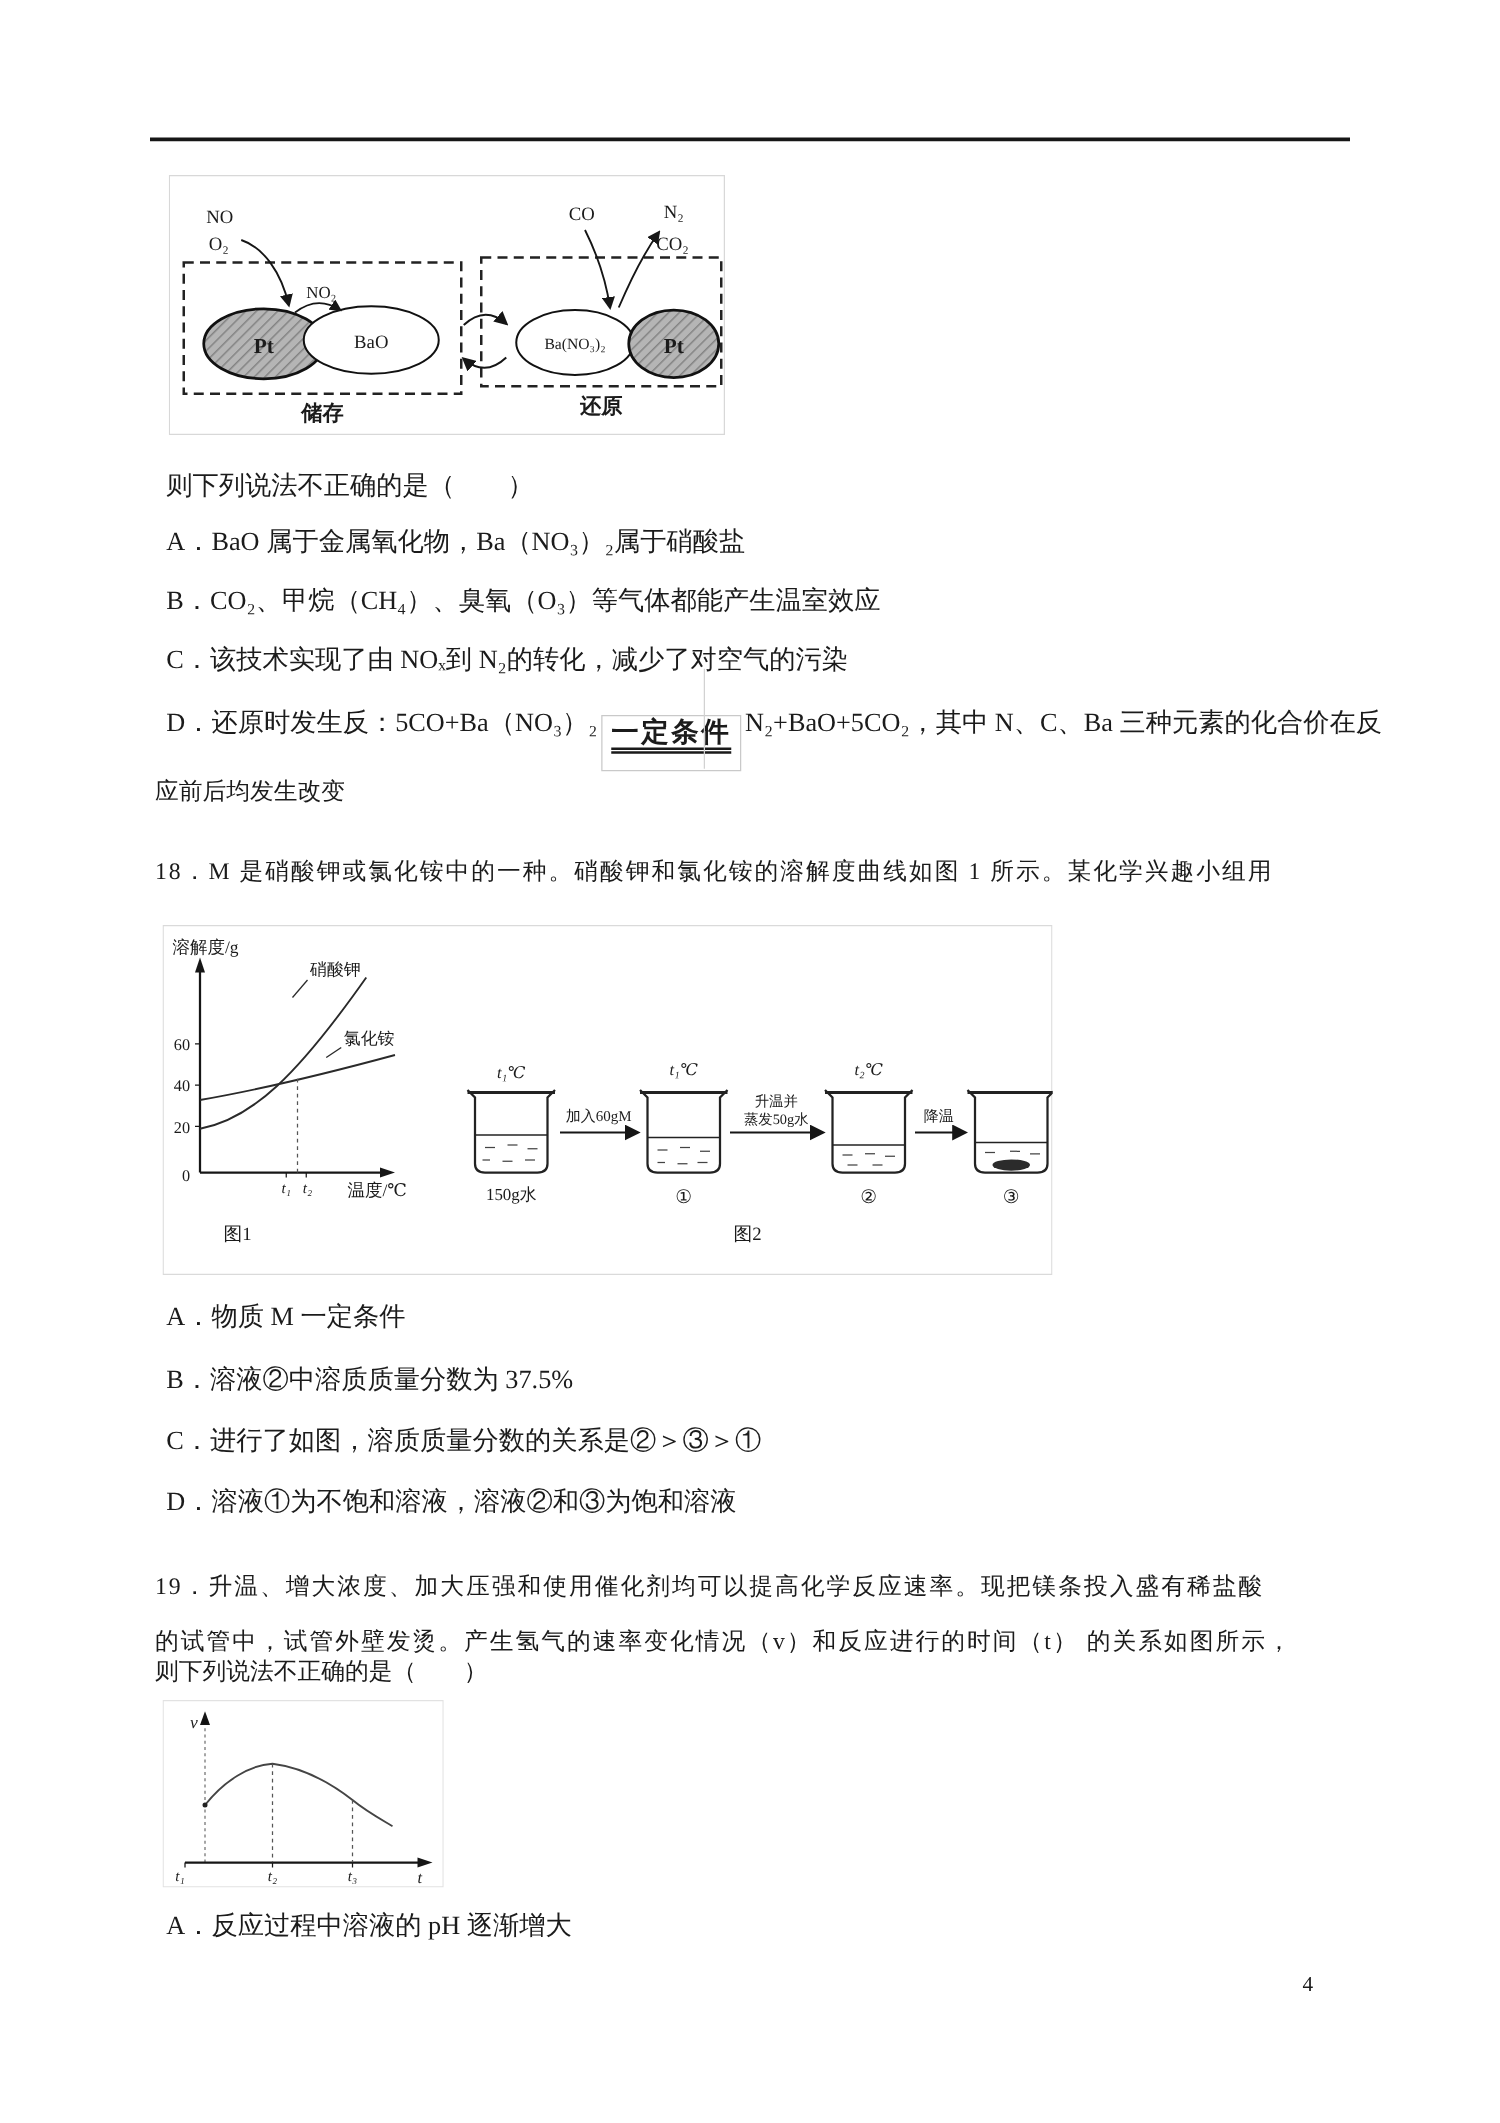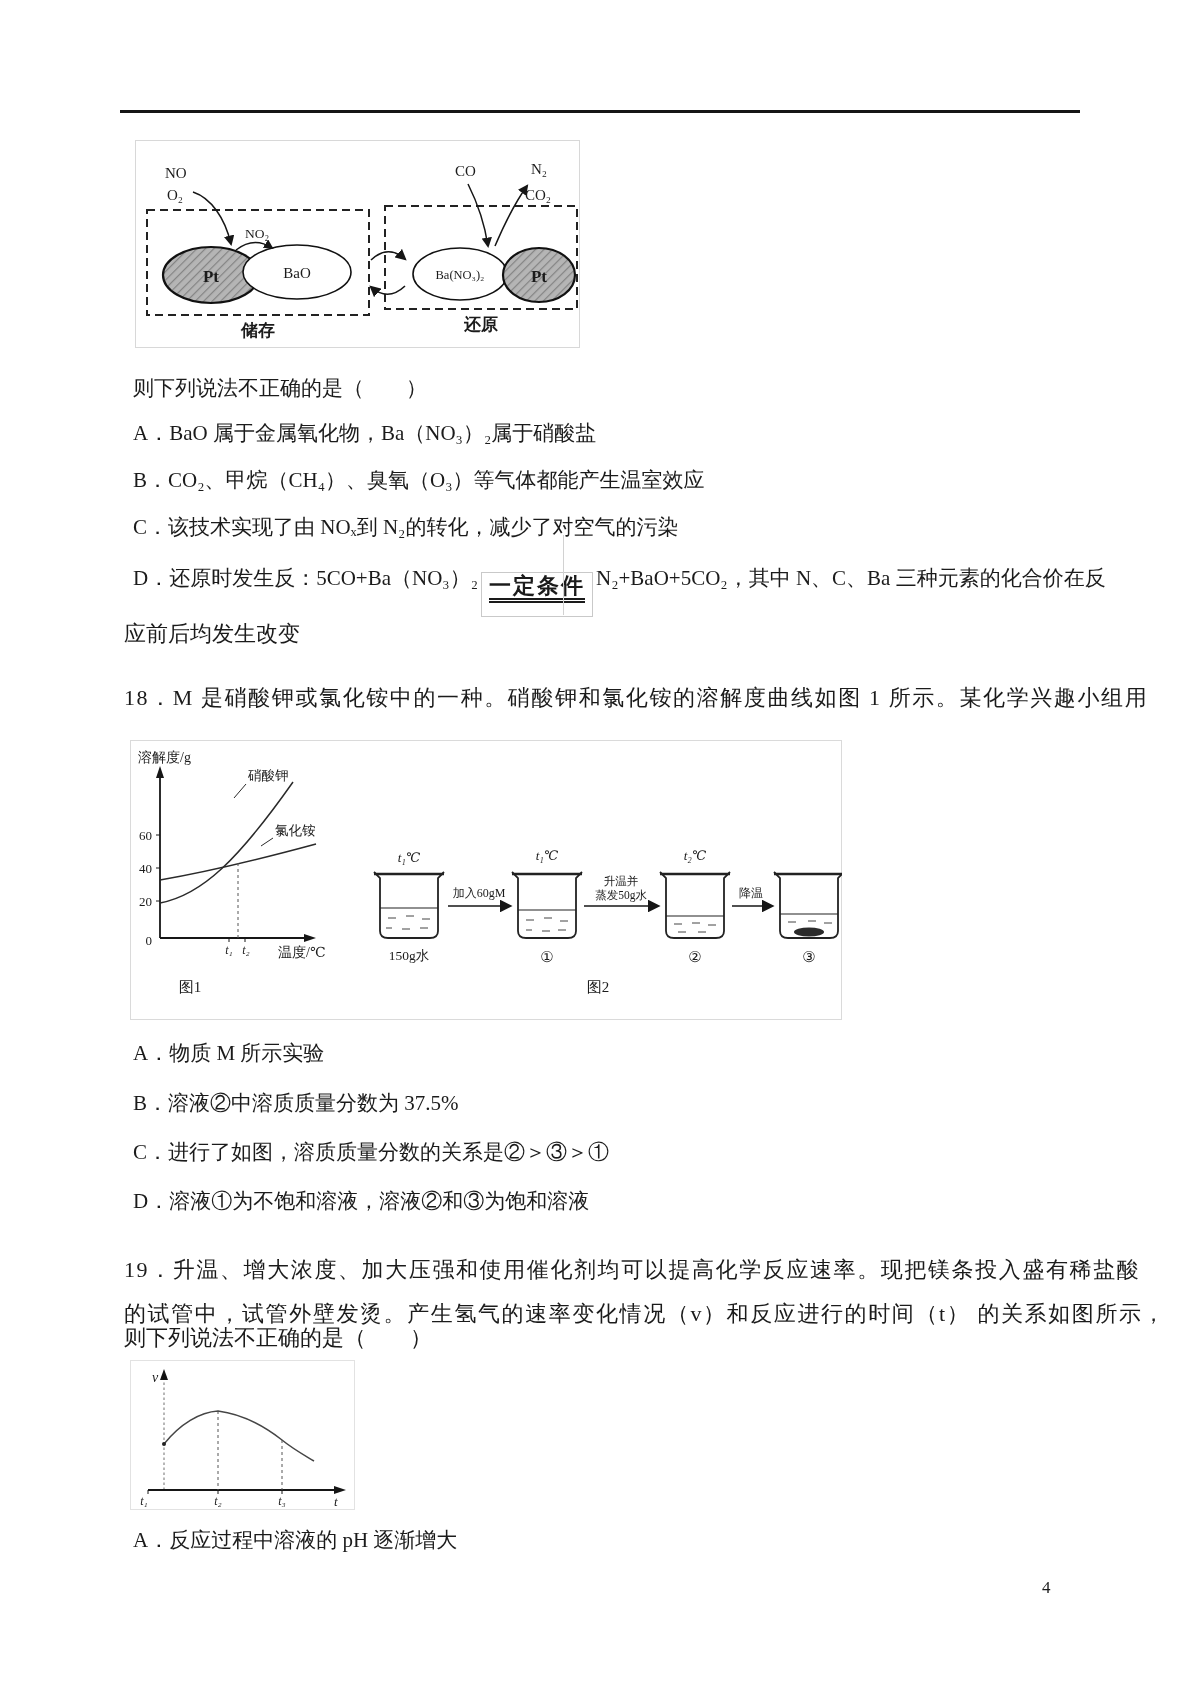--- a/index.html
+++ b/index.html
@@ -7,7 +7,7 @@
         font-family:"Liberation Serif","DejaVu Serif",serif;color:#1b1b1b;}
   .header-rule{position:absolute;left:120px;top:110px;width:960px;height:3px;background:#161616;}
   .tline{position:absolute;left:133px;font-size:21px;line-height:27px;white-space:nowrap;}
-  .pline{position:absolute;left:124px;font-size:22px;line-height:27px;white-space:nowrap;}
+  .pline{position:absolute;left:124px;font-size:19px;line-height:27px;white-space:nowrap;}
   .ls1{letter-spacing:1.6px;margin-top:24px;}
   .fig{position:absolute;}
   svg text{font-family:"Liberation Serif","DejaVu Serif",serif;fill:#1b1b1b;}

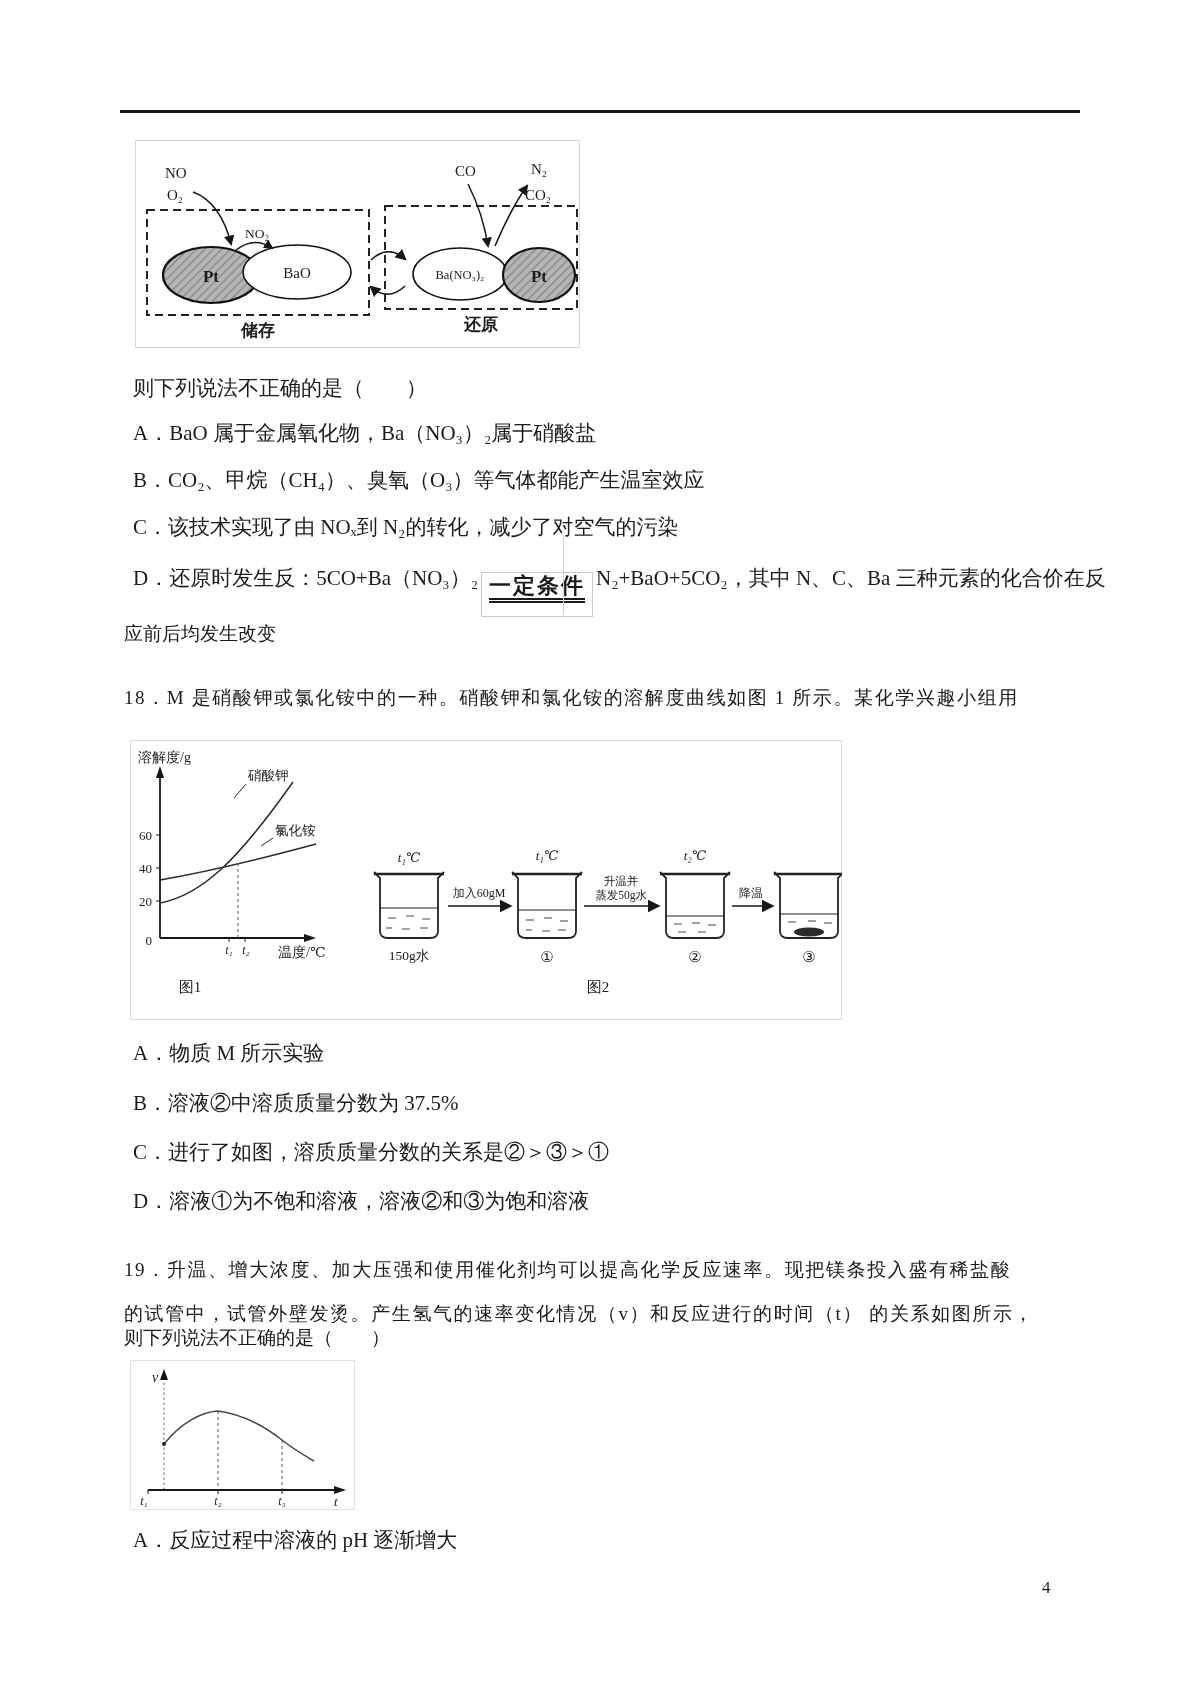--- a/index.html
+++ b/index.html
@@ -197,7 +197,7 @@
     </g>
   </svg>
 
-  <div class="tline" style="top:1040px">A．物质 M 所示实验</div>
+  <div class="tline" style="top:1040px">A．物质 M 一定条件</div>
   <div class="tline" style="top:1090px">B．溶液②中溶质质量分数为 37.5%</div>
   <div class="tline" style="top:1139px">C．进行了如图，溶质质量分数的关系是②＞③＞①</div>
   <div class="tline" style="top:1188px">D．溶液①为不饱和溶液，溶液②和③为饱和溶液</div>

